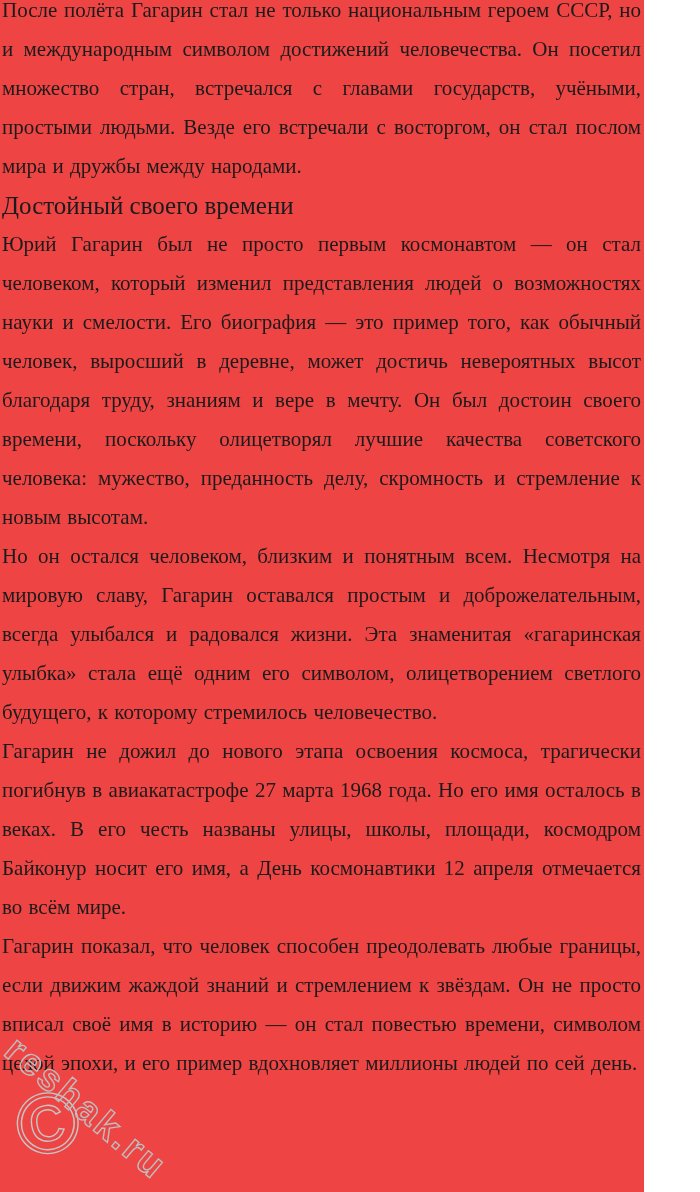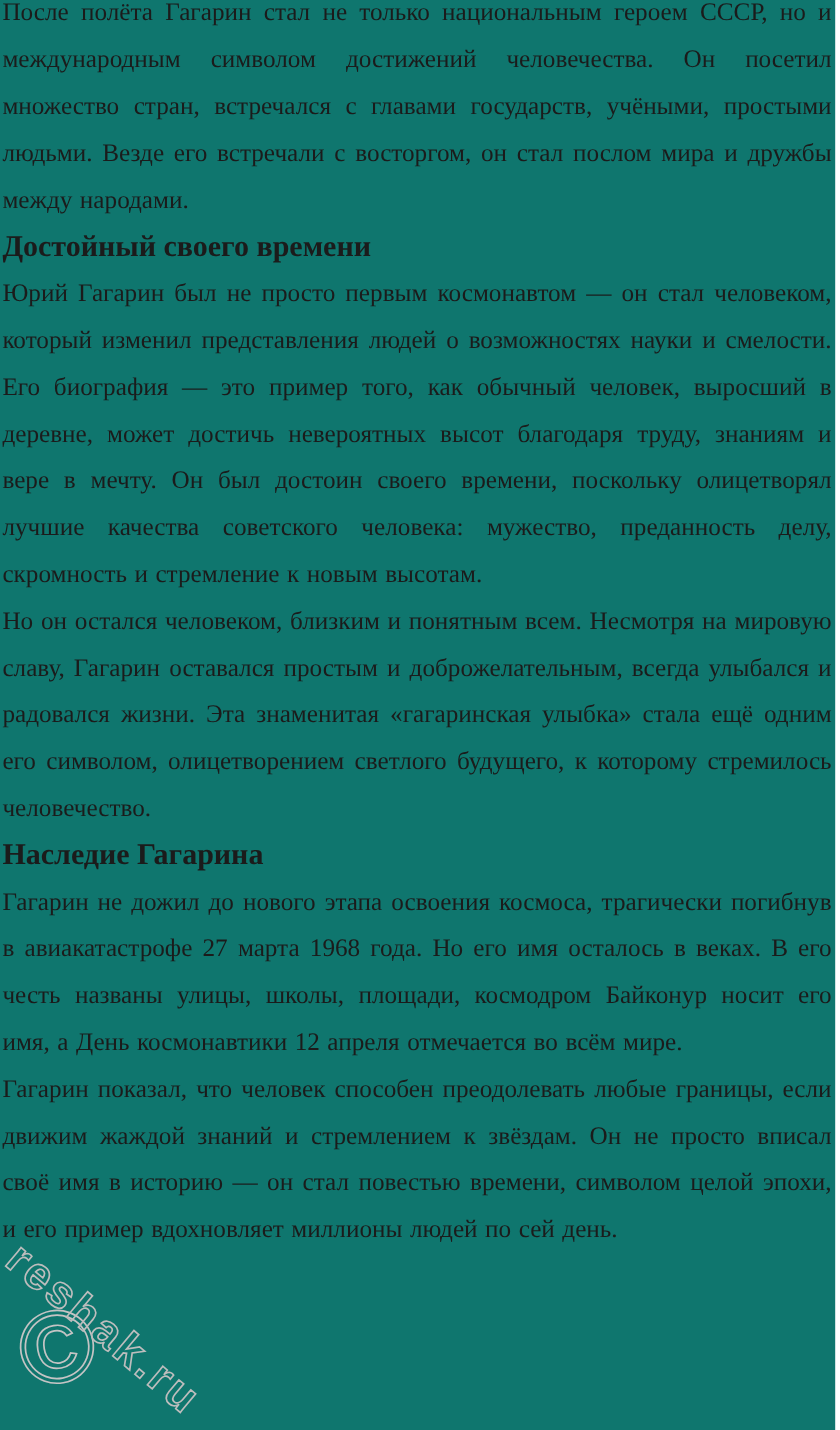--- a/index.html
+++ b/index.html
@@ -16,10 +16,10 @@
   }
   .page {
     position: relative;
-    width: 696px;
+    width: 644px;
     height: 1192px;
     overflow: hidden;
-    background: #0f766e;
+    background: #ef4444;
   }
   .doc {
     position: relative;

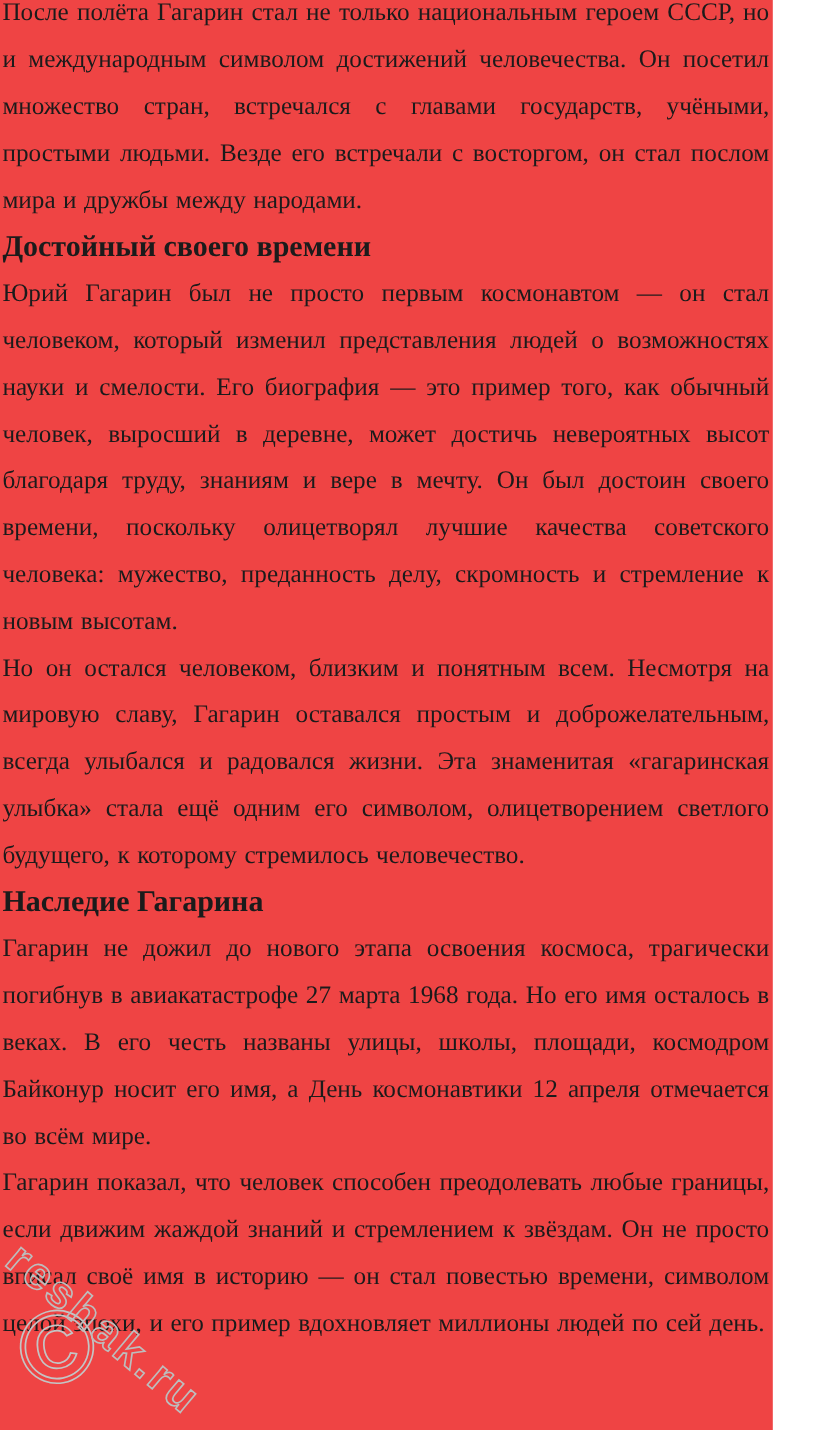--- a/index.html
+++ b/index.html
@@ -41,7 +41,7 @@
     margin: 0;
     font-size: 25px;
     line-height: 39px;
-    font-weight: bold;
+    font-weight: normal;
     text-align: left;
   }
   .para strong {

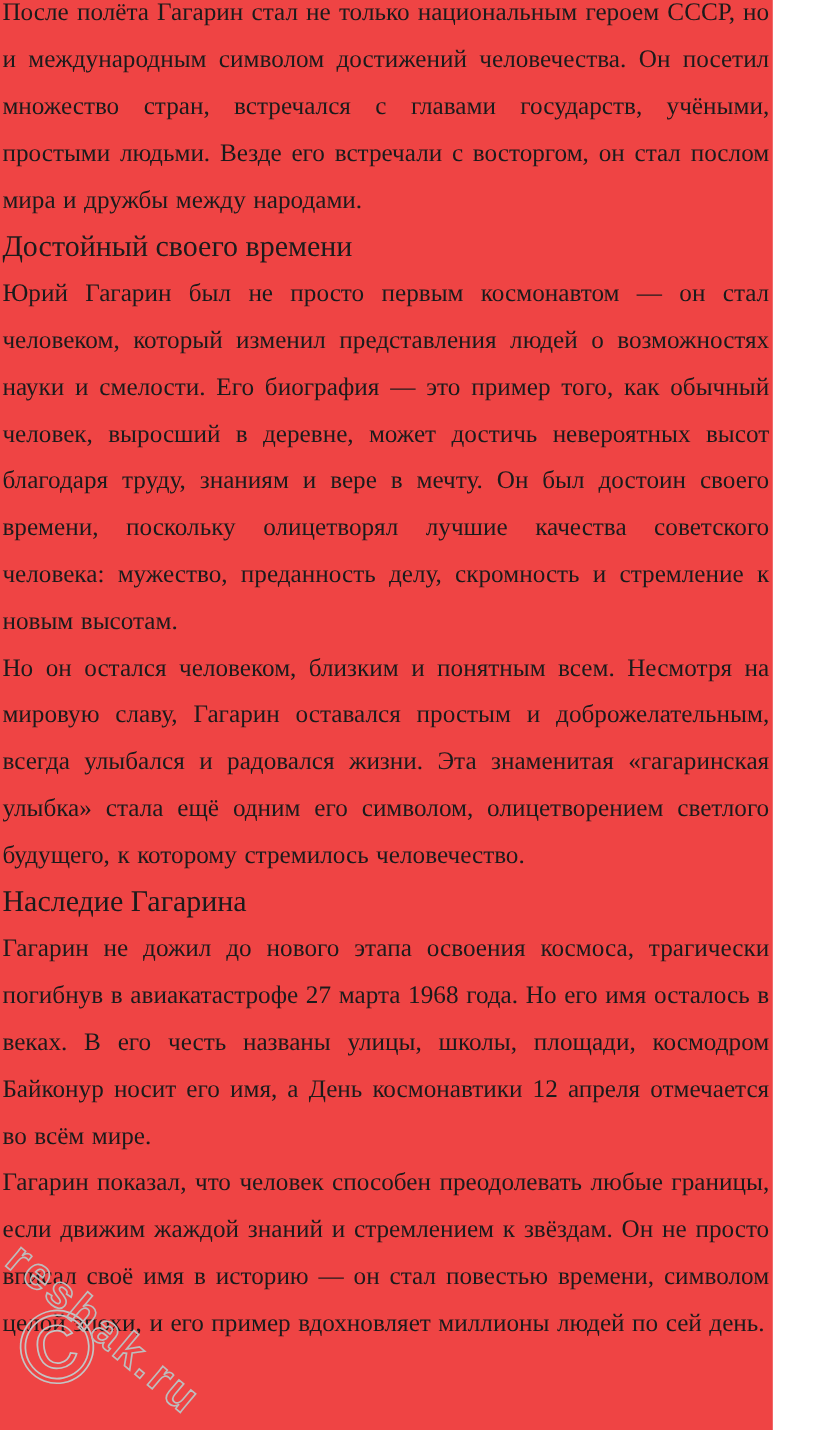--- a/index.html
+++ b/index.html
@@ -97,7 +97,6 @@
 
     <p class="para">Но он остался человеком, близким и понятным всем. Несмотря на мировую славу, Гагарин оставался простым и доброжелательным, всегда улыбался и радовался жизни. Эта знаменитая «гагаринская улыбка» стала ещё одним его символом, олицетворением светлого будущего, к которому стремилось человечество.</p>
 
-    <h2 class="heading">Наследие Гагарина</h2>
 
     <p class="para">Гагарин не дожил до нового этапа освоения космоса, трагически погибнув в авиакатастрофе 27 марта 1968 года. Но его имя осталось в веках. В его честь названы улицы, школы, площади, космодром Байконур носит его имя, а День космонавтики 12 апреля отмечается во всём мире.</p>
 

